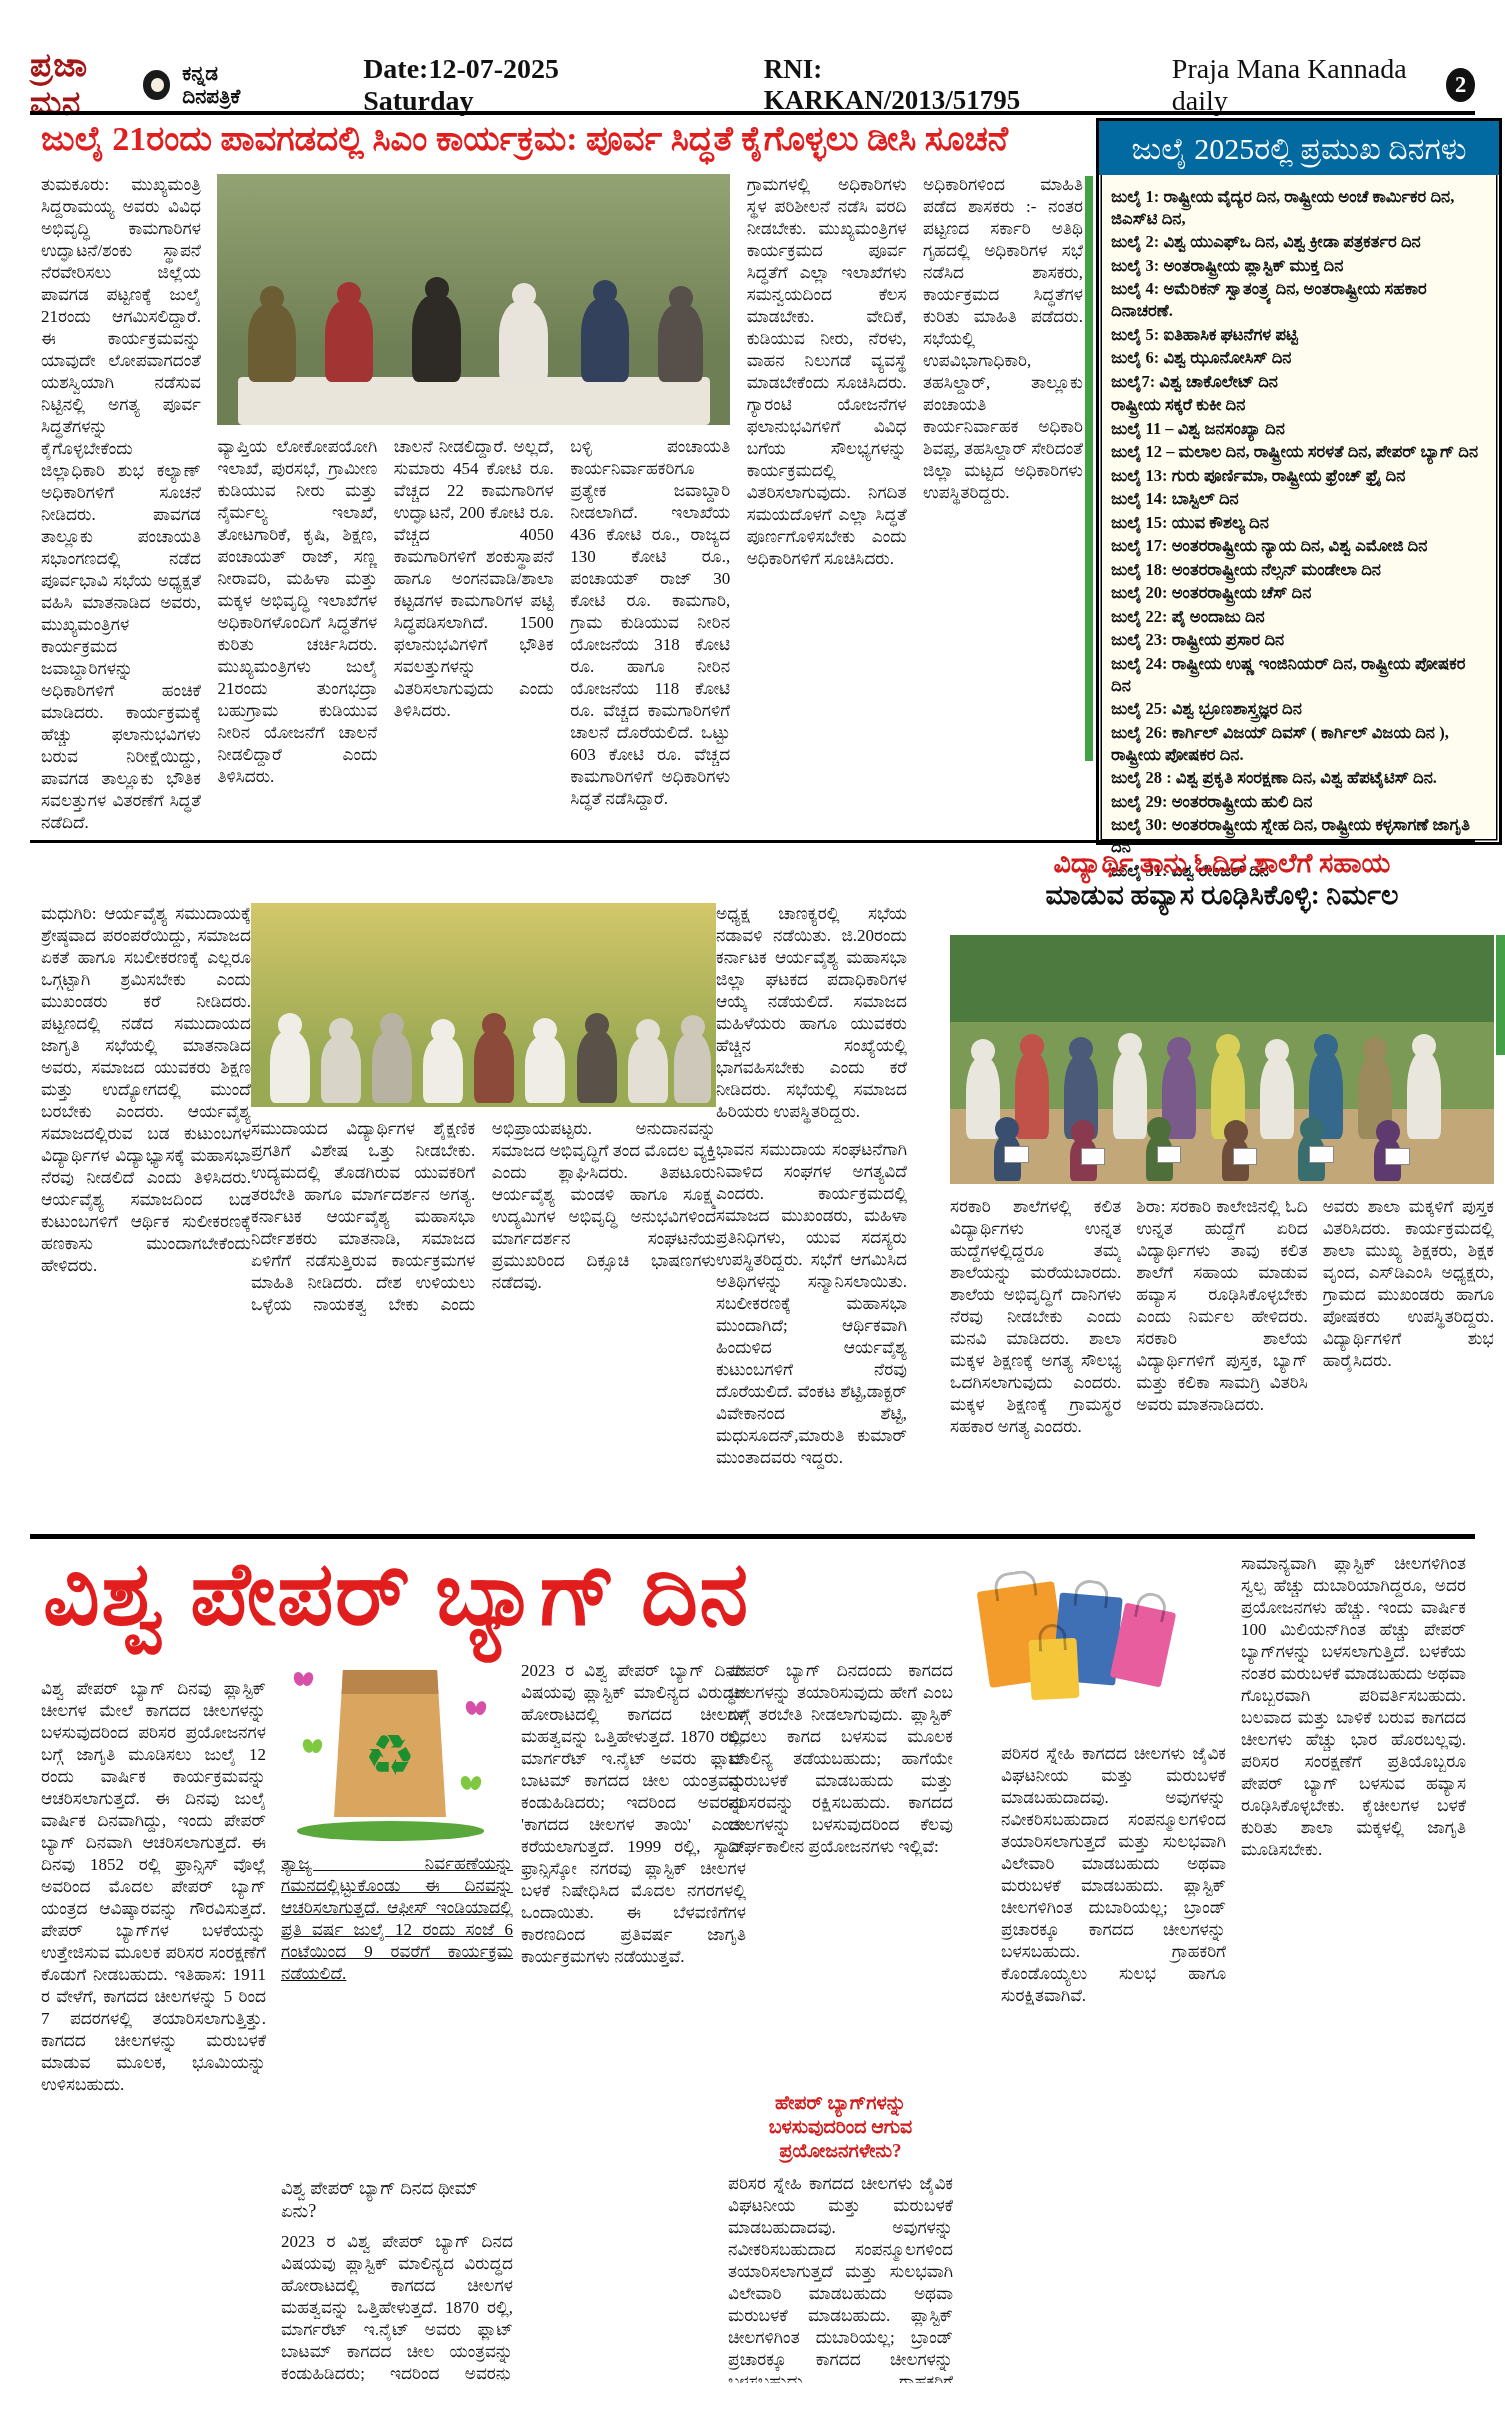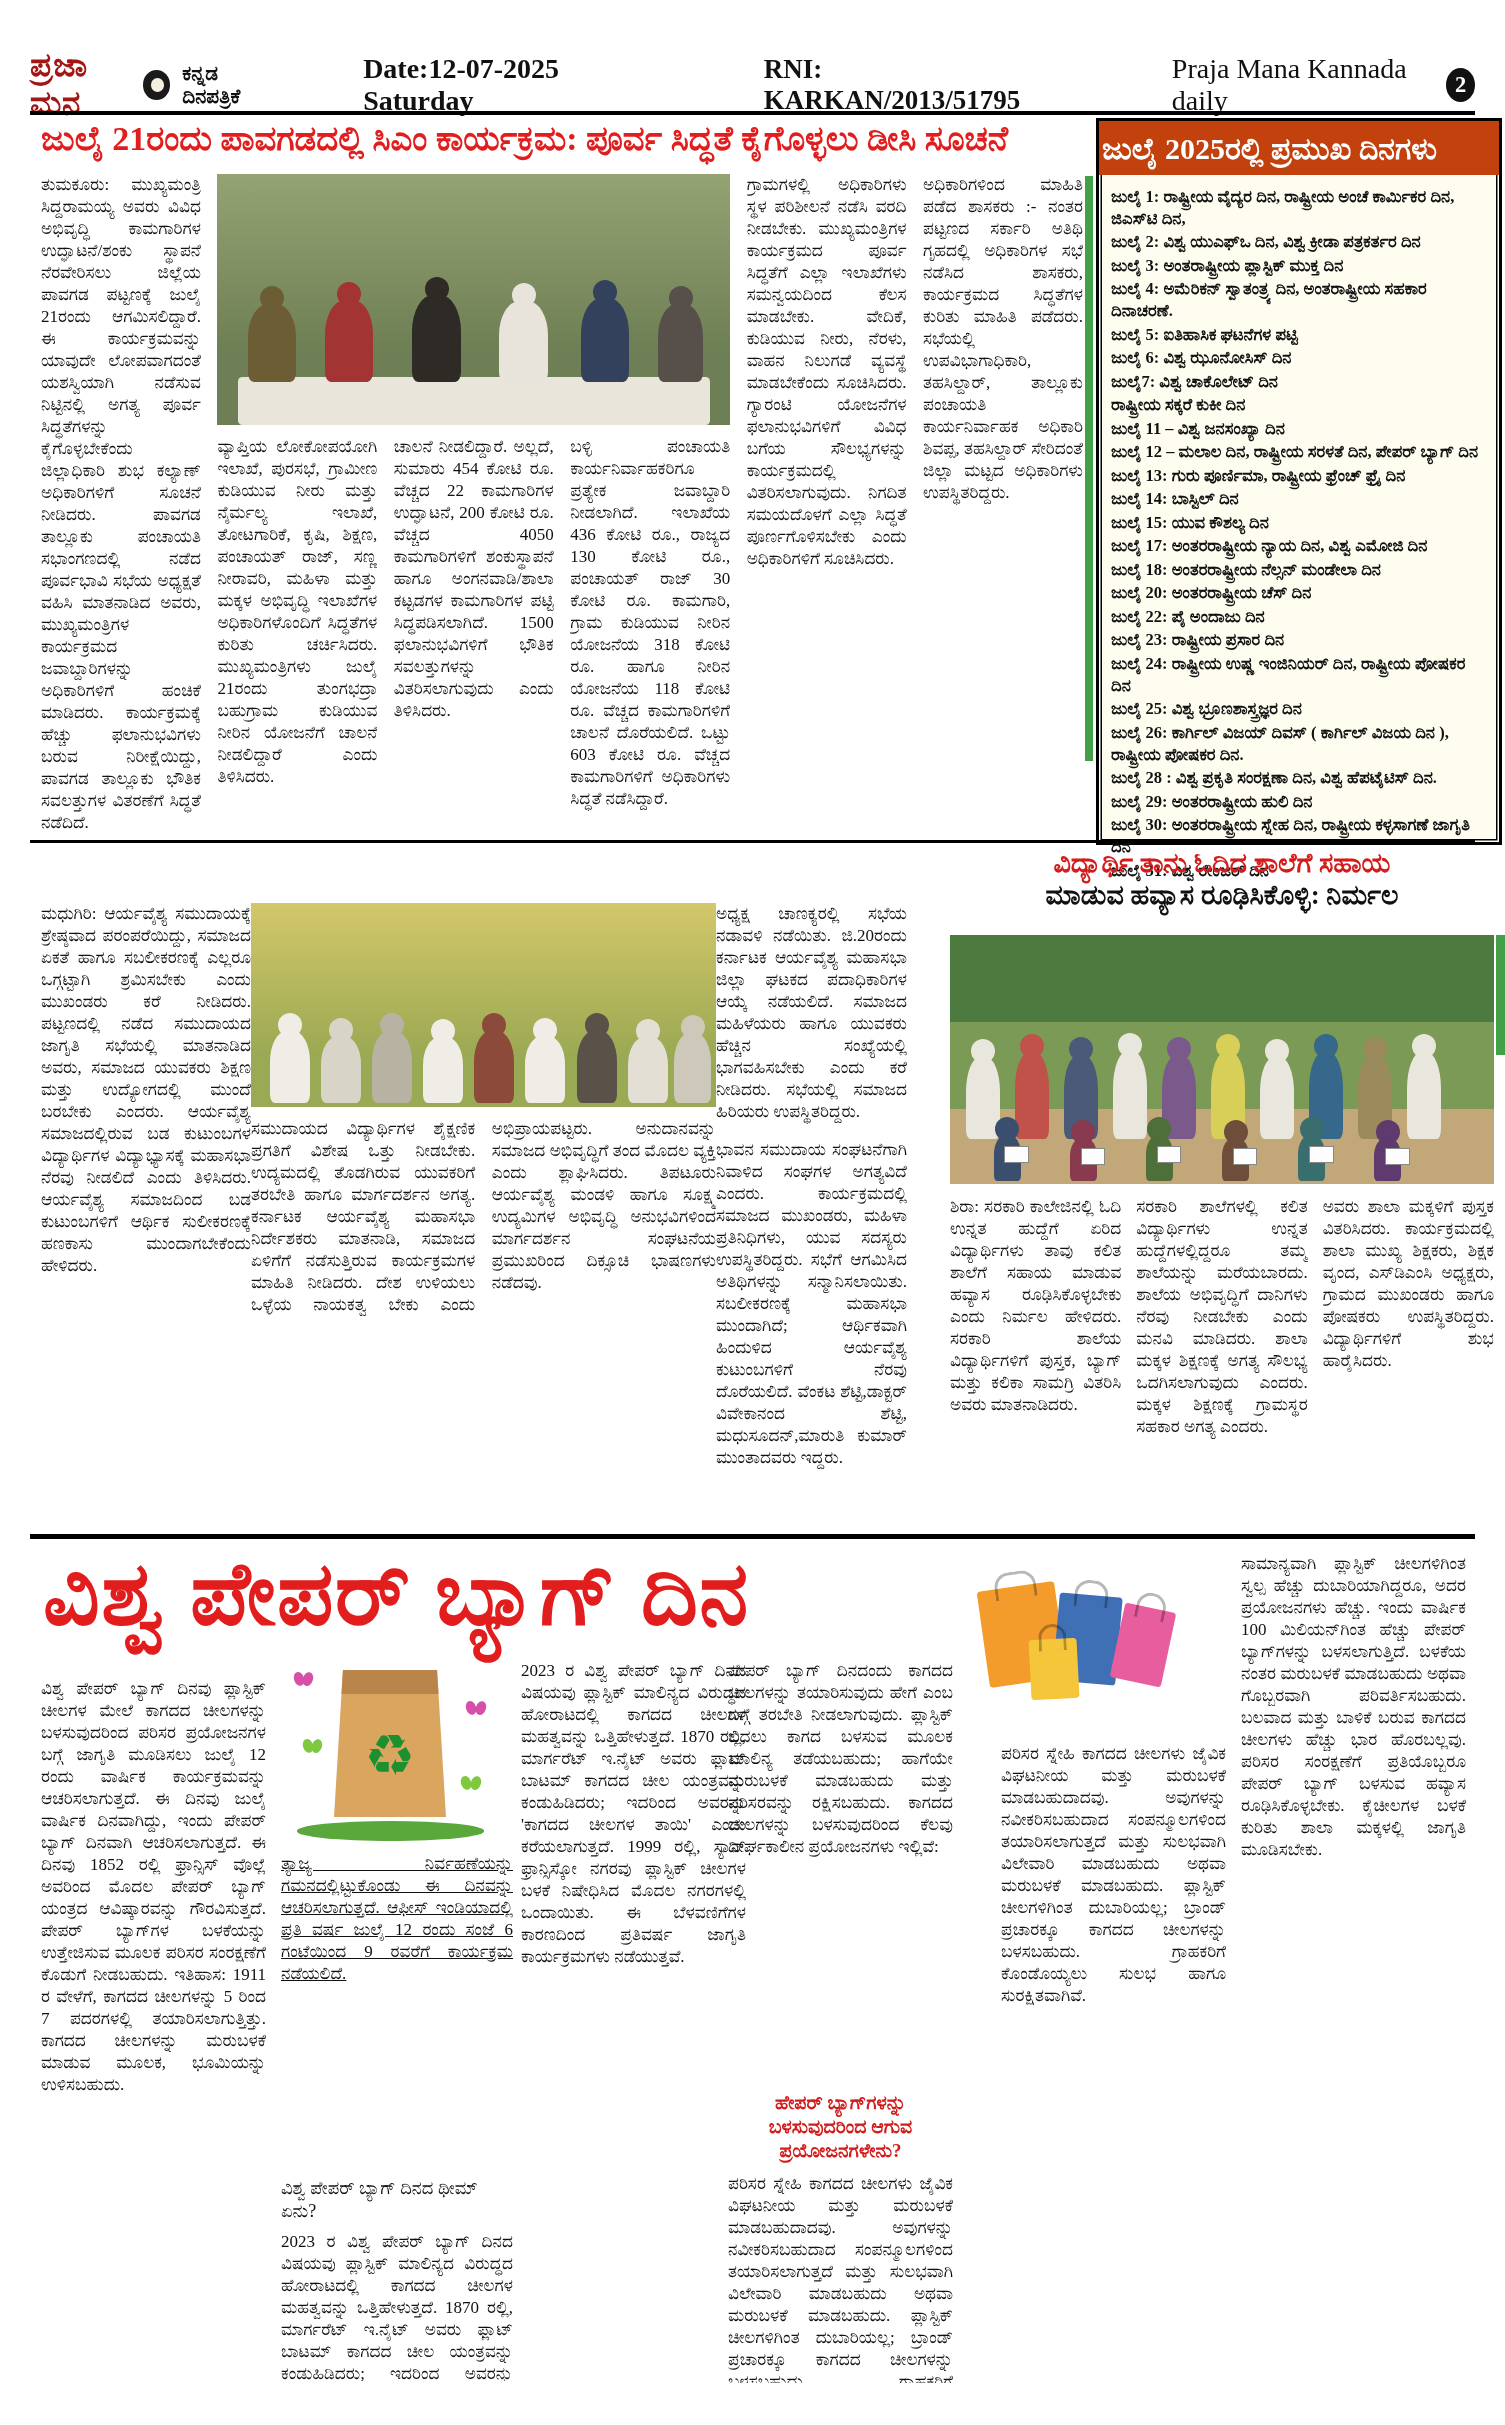--- a/index.html
+++ b/index.html
@@ -32,7 +32,7 @@
   .subhead-bold{font-weight:normal;font-size:18px;line-height:22.5px;margin:9px 0;}
   
   .sidebar{left:1096px;top:118px;width:400px;height:721px;border:3px solid #000;box-shadow:0 0 0 1.5px #fff inset,0 0 0 3px #000 inset;background:#fffdf0;}
-  .sidebar-title{background:#c2410c;color:#fff;font-size:30px;font-weight:bold;text-align:left;padding:10.5px 3px;line-height:1.1;}
+  .sidebar-title{background:#0369a1;color:#fff;font-size:30px;font-weight:normal;text-align:center;padding:10.5px 3px;line-height:1.1;}
   .sidebar-list{padding:10.5px 12px 6px 12px;font-size:16.5px;line-height:22px;font-weight:bold;color:#111;}
   .sidebar-list div{margin-bottom:1.5px;}
   

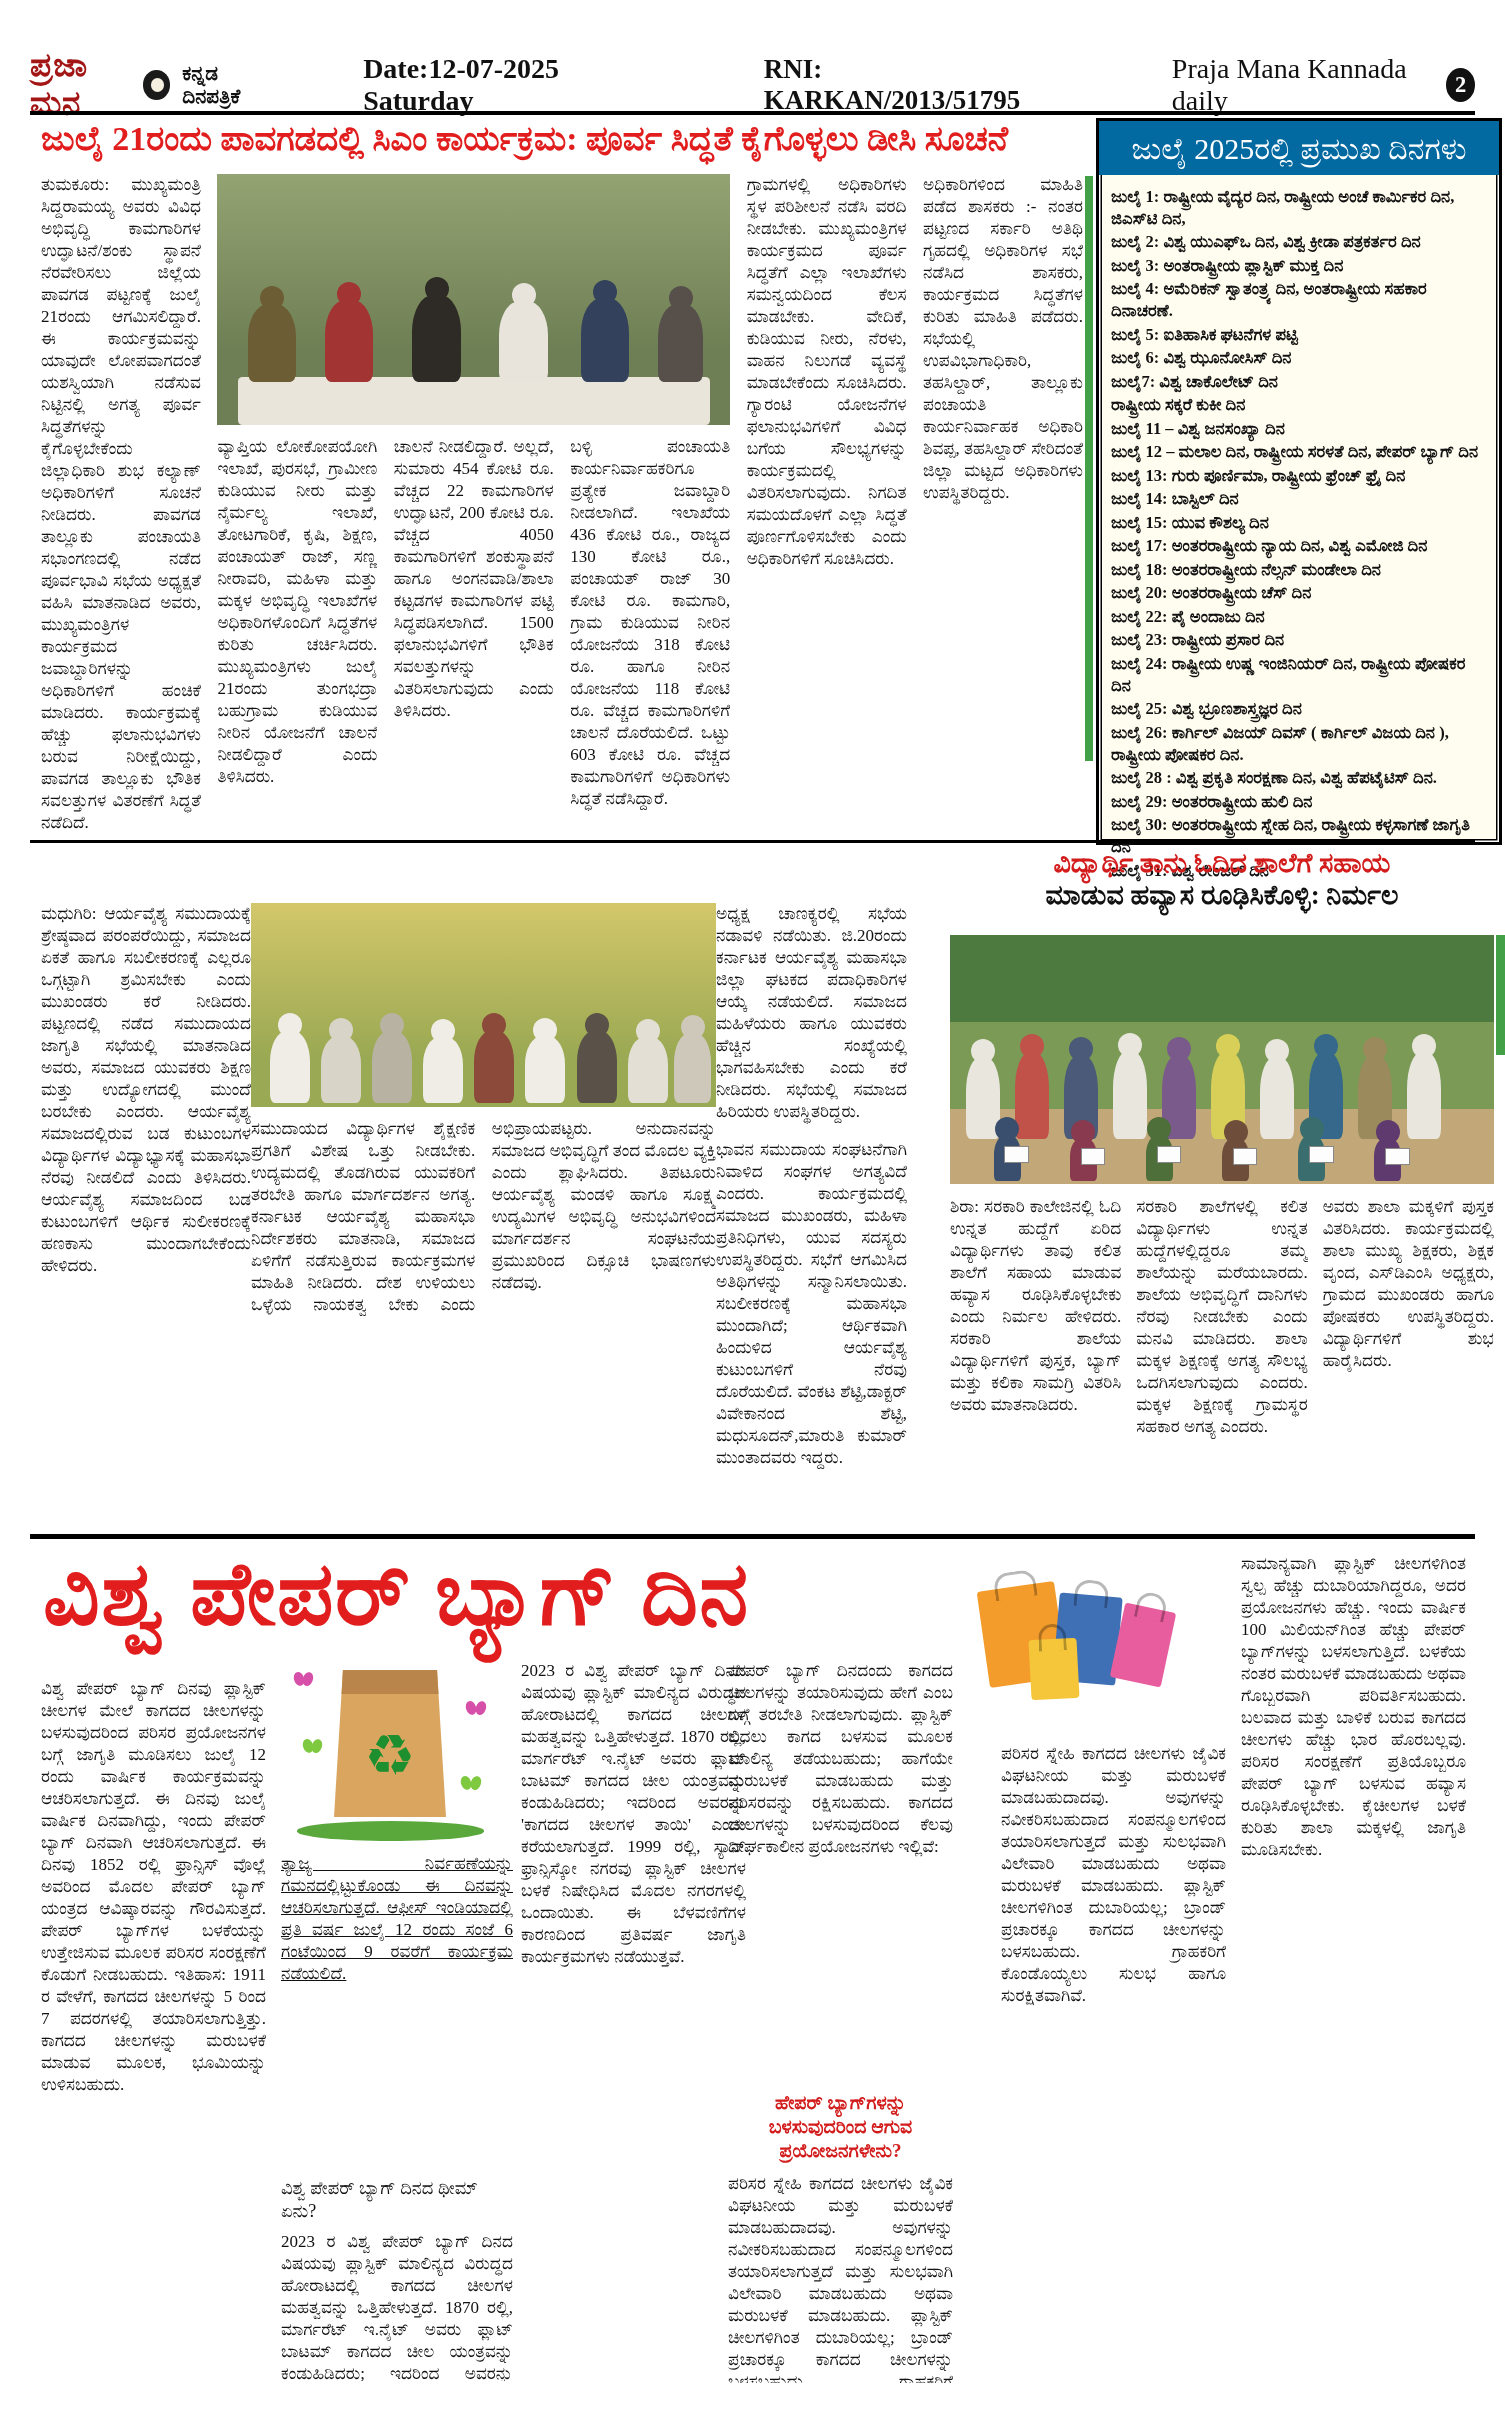--- a/index.html
+++ b/index.html
@@ -184,8 +184,8 @@
   <div class="abs green-strip" style="left:1496px;top:935px;width:9px;height:120px;"></div>
 
   <div class="abs" style="left:950px;top:1196px;width:544px;height:330px;display:flex;gap:15px;">
+    <div class="col" style="flex:1;">ಸರಕಾರಿ ಶಾಲೆಗಳಲ್ಲಿ ಕಲಿತ ವಿದ್ಯಾರ್ಥಿಗಳು ಉನ್ನತ ಹುದ್ದೆಗಳಲ್ಲಿದ್ದರೂ ತಮ್ಮ ಶಾಲೆಯನ್ನು ಮರೆಯಬಾರದು. ಶಾಲೆಯ ಅಭಿವೃದ್ಧಿಗೆ ದಾನಿಗಳು ನೆರವು ನೀಡಬೇಕು ಎಂದು ಮನವಿ ಮಾಡಿದರು. ಶಾಲಾ ಮಕ್ಕಳ ಶಿಕ್ಷಣಕ್ಕೆ ಅಗತ್ಯ ಸೌಲಭ್ಯ ಒದಗಿಸಲಾಗುವುದು ಎಂದರು. ಮಕ್ಕಳ ಶಿಕ್ಷಣಕ್ಕೆ ಗ್ರಾಮಸ್ಥರ ಸಹಕಾರ ಅಗತ್ಯ ಎಂದರು.</div>
     <div class="col" style="flex:1;">ಶಿರಾ: ಸರಕಾರಿ ಕಾಲೇಜಿನಲ್ಲಿ ಓದಿ ಉನ್ನತ ಹುದ್ದೆಗೆ ಏರಿದ ವಿದ್ಯಾರ್ಥಿಗಳು ತಾವು ಕಲಿತ ಶಾಲೆಗೆ ಸಹಾಯ ಮಾಡುವ ಹವ್ಯಾಸ ರೂಢಿಸಿಕೊಳ್ಳಬೇಕು ಎಂದು ನಿರ್ಮಲ ಹೇಳಿದರು. ಸರಕಾರಿ ಶಾಲೆಯ ವಿದ್ಯಾರ್ಥಿಗಳಿಗೆ ಪುಸ್ತಕ, ಬ್ಯಾಗ್ ಮತ್ತು ಕಲಿಕಾ ಸಾಮಗ್ರಿ ವಿತರಿಸಿ ಅವರು ಮಾತನಾಡಿದರು.</div>
-    <div class="col" style="flex:1;">ಸರಕಾರಿ ಶಾಲೆಗಳಲ್ಲಿ ಕಲಿತ ವಿದ್ಯಾರ್ಥಿಗಳು ಉನ್ನತ ಹುದ್ದೆಗಳಲ್ಲಿದ್ದರೂ ತಮ್ಮ ಶಾಲೆಯನ್ನು ಮರೆಯಬಾರದು. ಶಾಲೆಯ ಅಭಿವೃದ್ಧಿಗೆ ದಾನಿಗಳು ನೆರವು ನೀಡಬೇಕು ಎಂದು ಮನವಿ ಮಾಡಿದರು. ಶಾಲಾ ಮಕ್ಕಳ ಶಿಕ್ಷಣಕ್ಕೆ ಅಗತ್ಯ ಸೌಲಭ್ಯ ಒದಗಿಸಲಾಗುವುದು ಎಂದರು. ಮಕ್ಕಳ ಶಿಕ್ಷಣಕ್ಕೆ ಗ್ರಾಮಸ್ಥರ ಸಹಕಾರ ಅಗತ್ಯ ಎಂದರು.</div>
     <div class="col" style="flex:1;">ಅವರು ಶಾಲಾ ಮಕ್ಕಳಿಗೆ ಪುಸ್ತಕ ವಿತರಿಸಿದರು. ಕಾರ್ಯಕ್ರಮದಲ್ಲಿ ಶಾಲಾ ಮುಖ್ಯ ಶಿಕ್ಷಕರು, ಶಿಕ್ಷಕ ವೃಂದ, ಎಸ್‌ಡಿಎಂಸಿ ಅಧ್ಯಕ್ಷರು, ಗ್ರಾಮದ ಮುಖಂಡರು ಹಾಗೂ ಪೋಷಕರು ಉಪಸ್ಥಿತರಿದ್ದರು. ವಿದ್ಯಾರ್ಥಿಗಳಿಗೆ ಶುಭ ಹಾರೈಸಿದರು.</div>
   </div>
 

